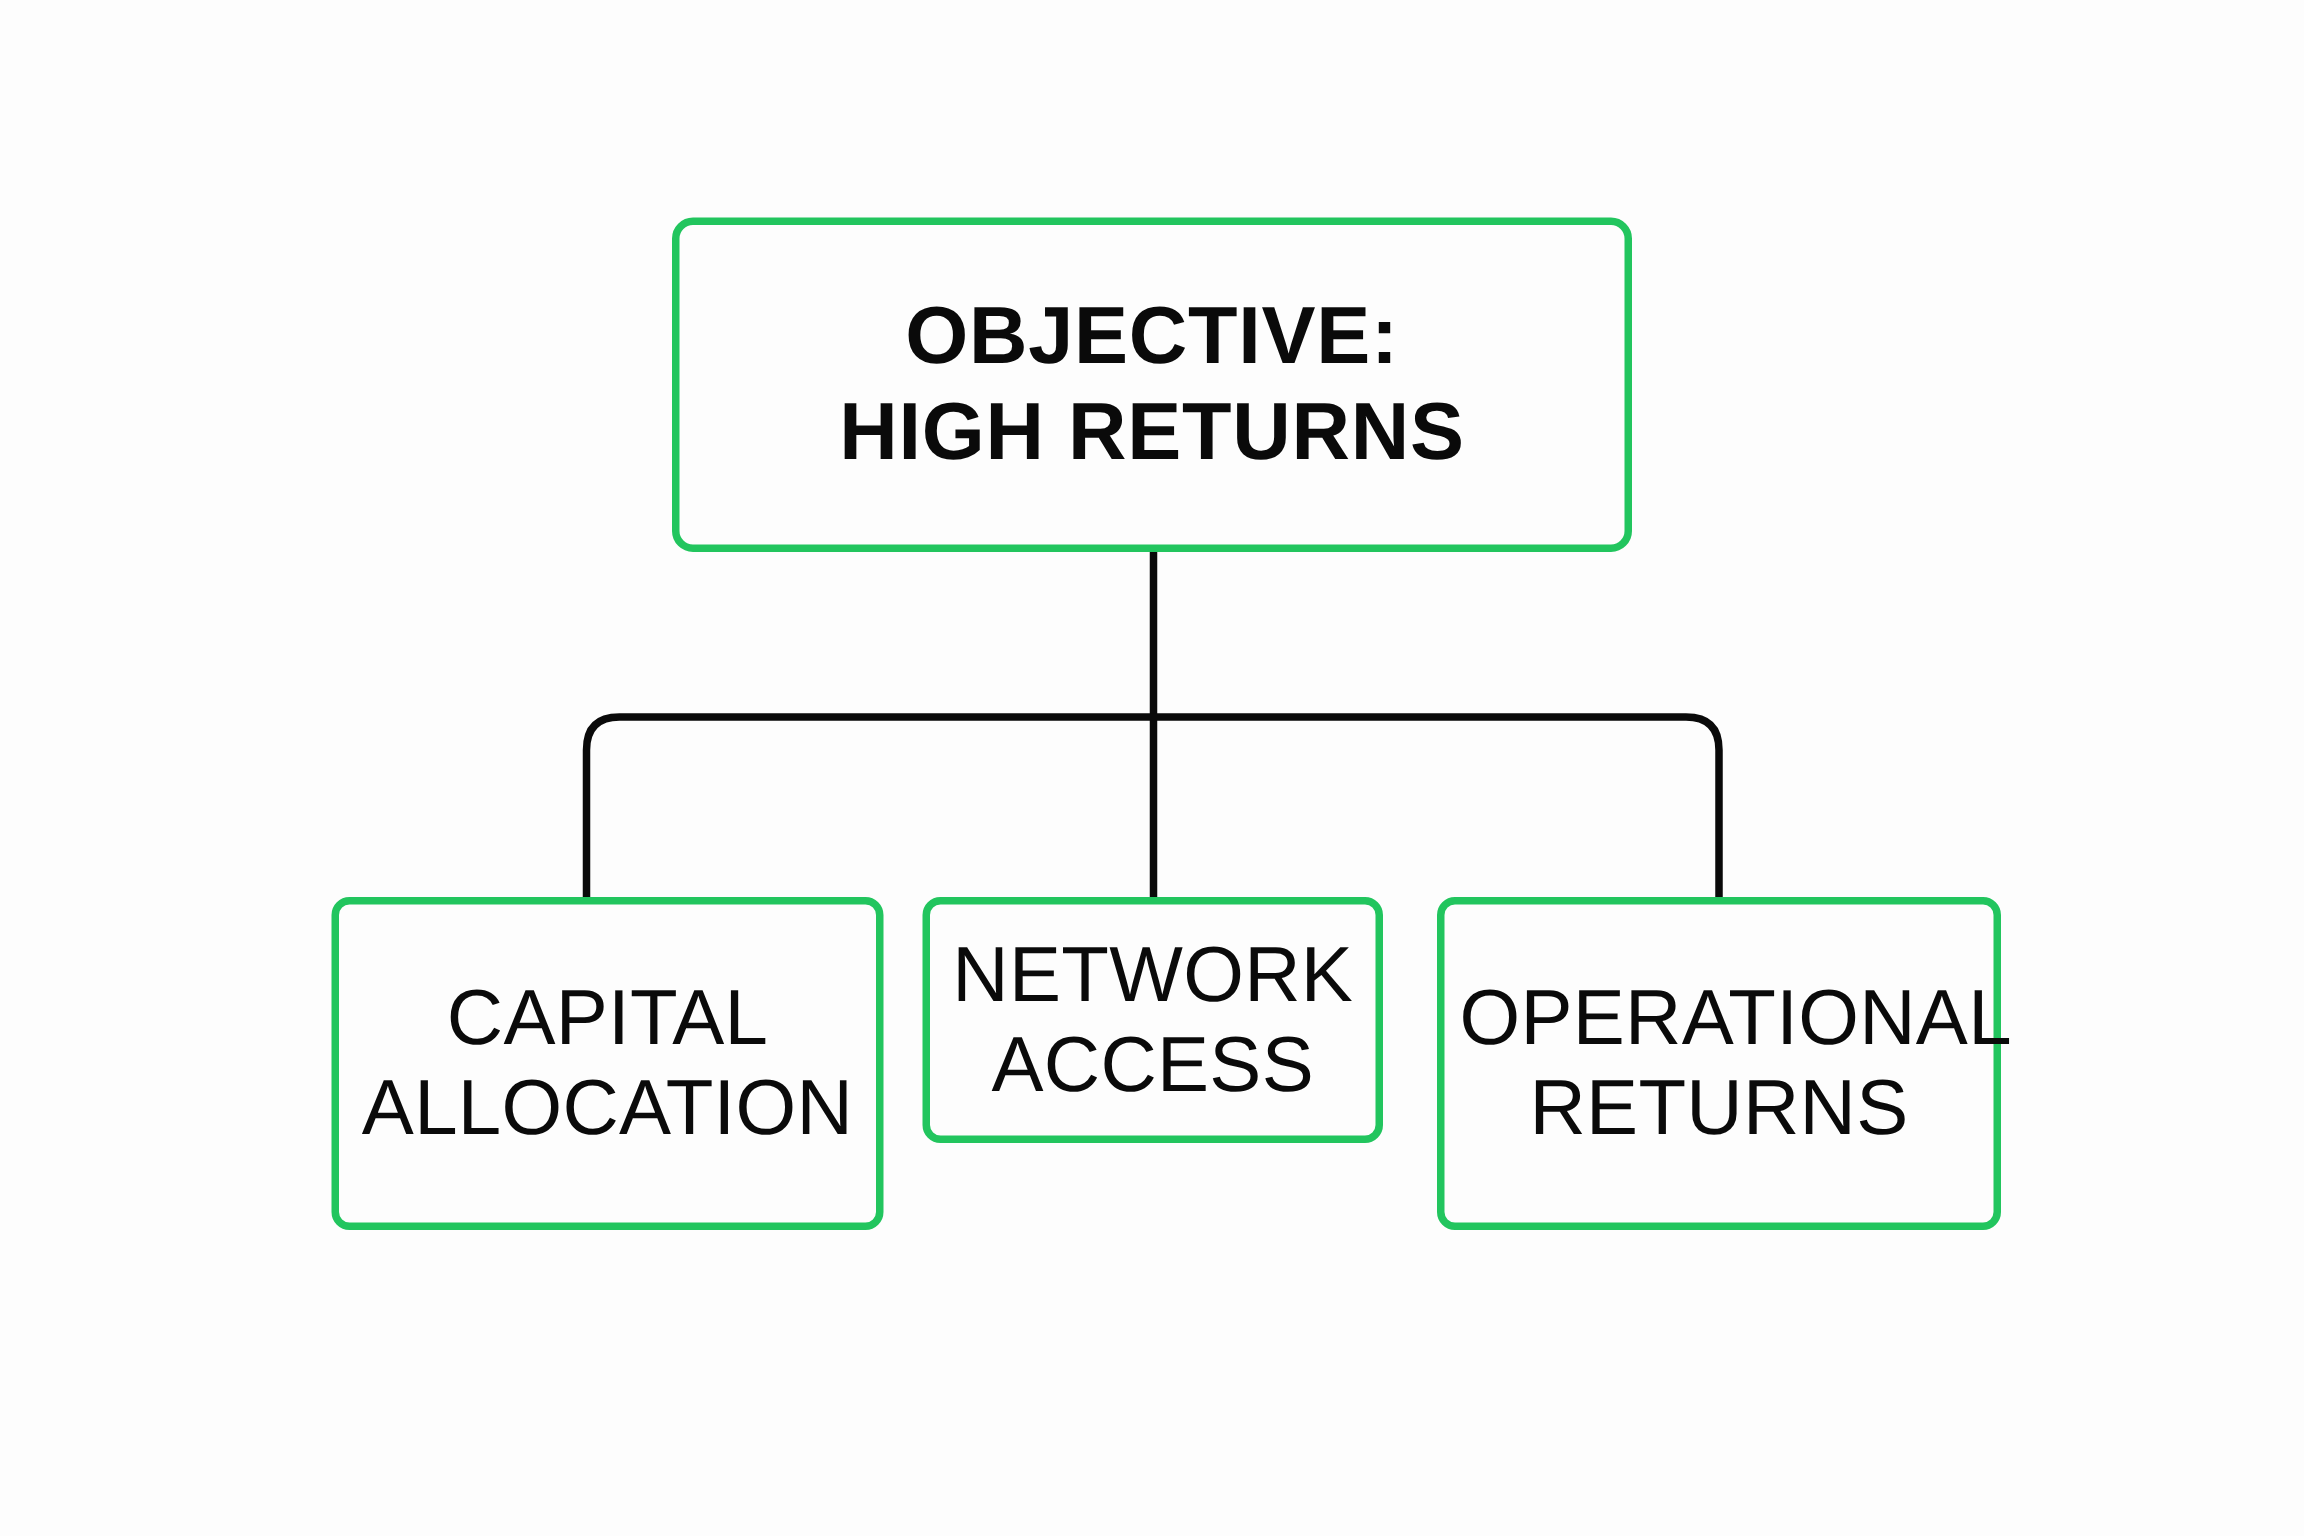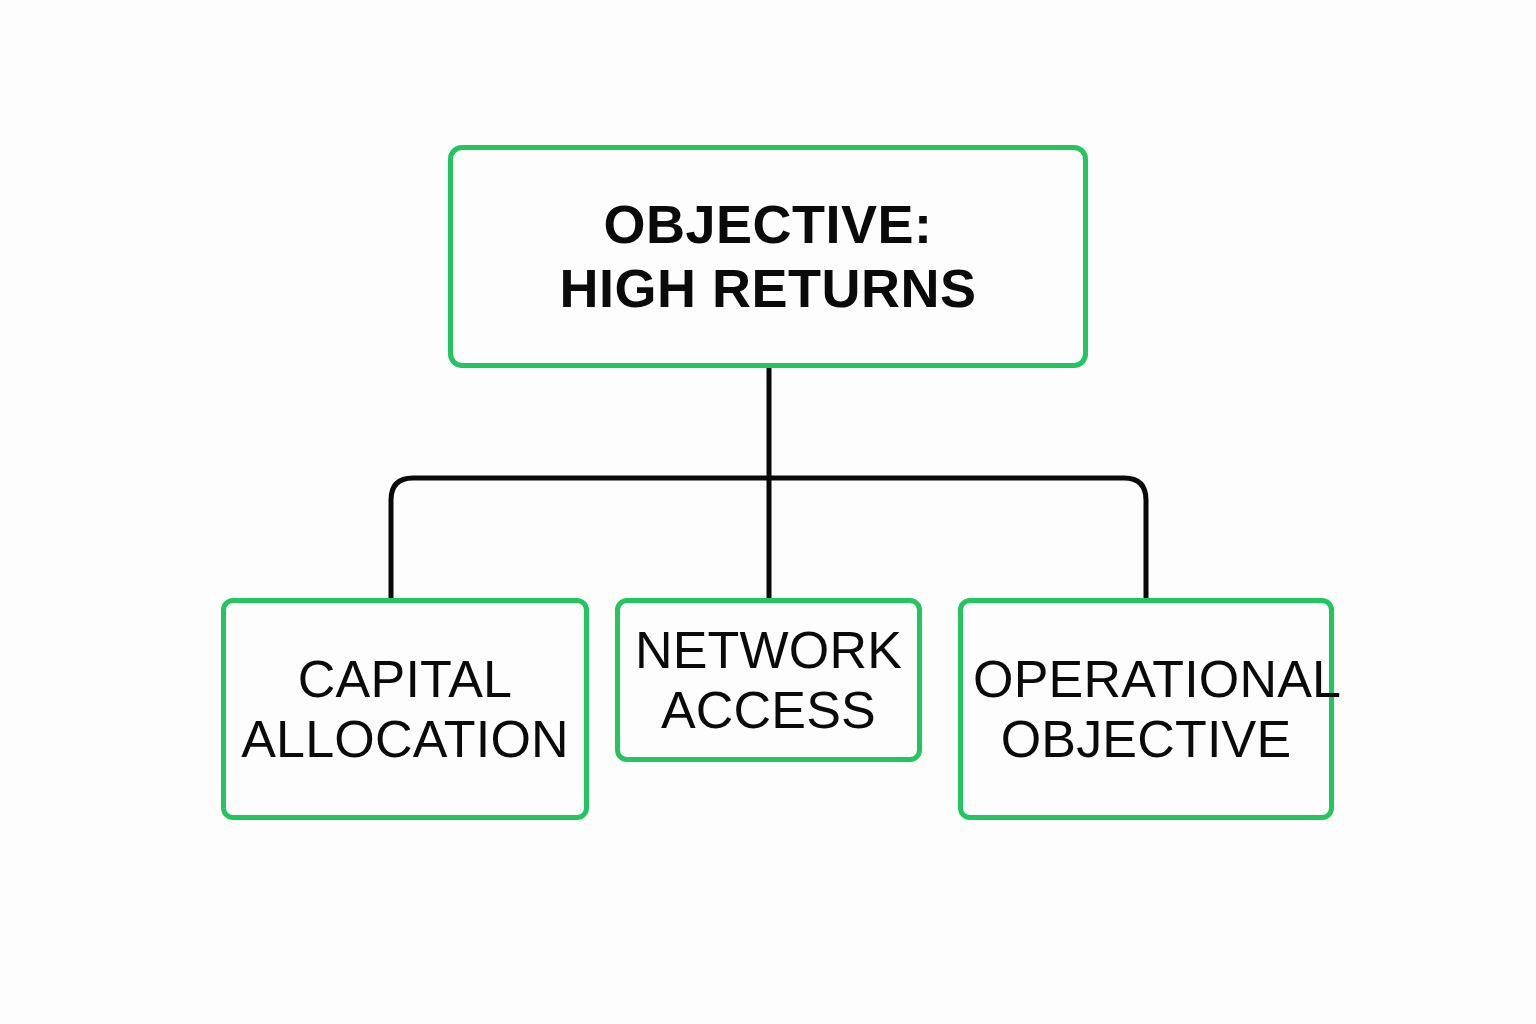--- a/index.html
+++ b/index.html
@@ -119,7 +119,7 @@
 
   <div class="node-box child-box" id="node-child-2">
     <span class="node-text">OPERATIONAL
-OBJECTIVE</span>
+RETURNS</span>
   </div>
 
 </div>

